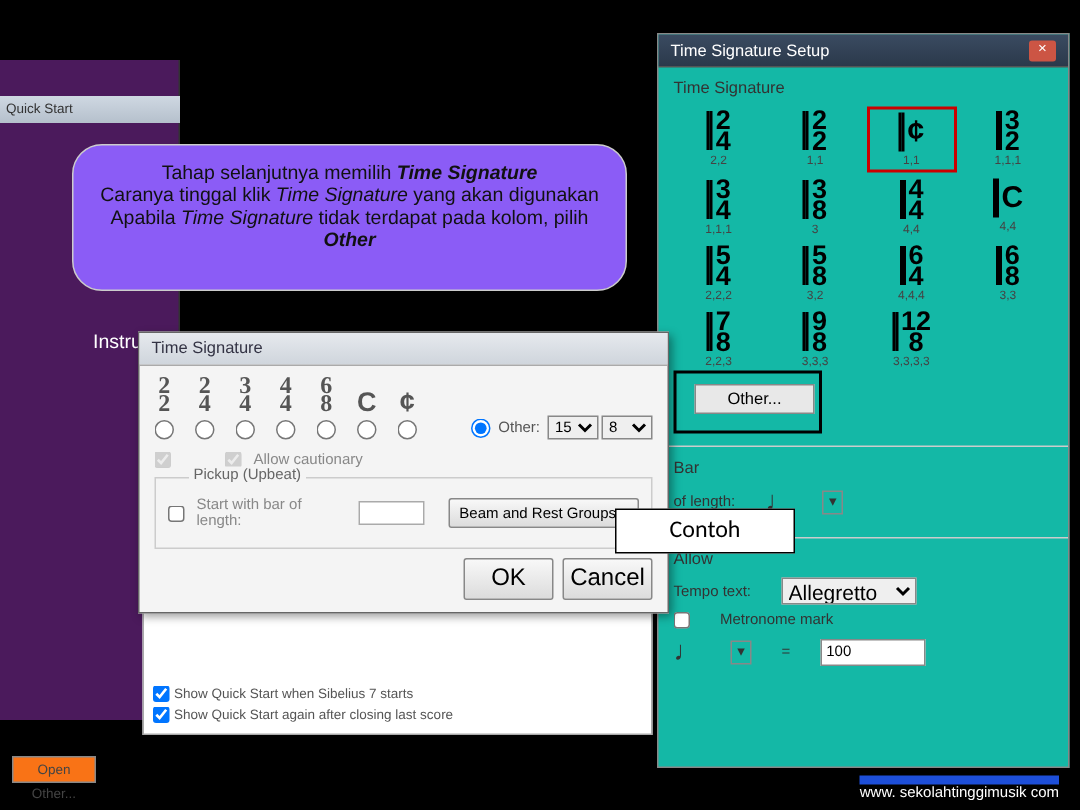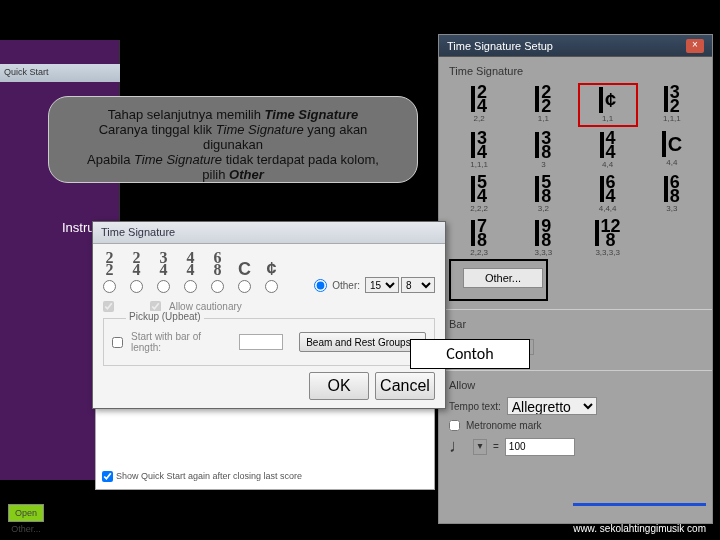--- a/index.html
+++ b/index.html
@@ -6,7 +6,7 @@
   body { width: 720px; height: 540px; background: #000; position: relative; overflow: hidden; font-size: 11px; }
 
   
-  .ts-setup { position: absolute; right: 7px; top: 34px; width: 275px; height: 490px; background: #a3a3a3; border: 1px solid #888; }
+  .ts-setup { position: absolute; right: 7px; top: 22px; width: 275px; height: 490px; background: #14b8a6; border: 1px solid #888; }
   .ts-titlebar { height: 22px; background: linear-gradient(#3a4b61,#2b394b); color: #fff; padding: 4px 8px; font-size: 11px; border-bottom: 1px solid #555; display: flex; align-items: center; }
   .ts-titlebar .close { margin-left: auto; width: 18px; height: 14px; background: #c54; color: #fff; text-align: center; line-height: 12px; font-size: 10px; border-radius: 2px; }
   .ts-group { padding: 8px 10px; }

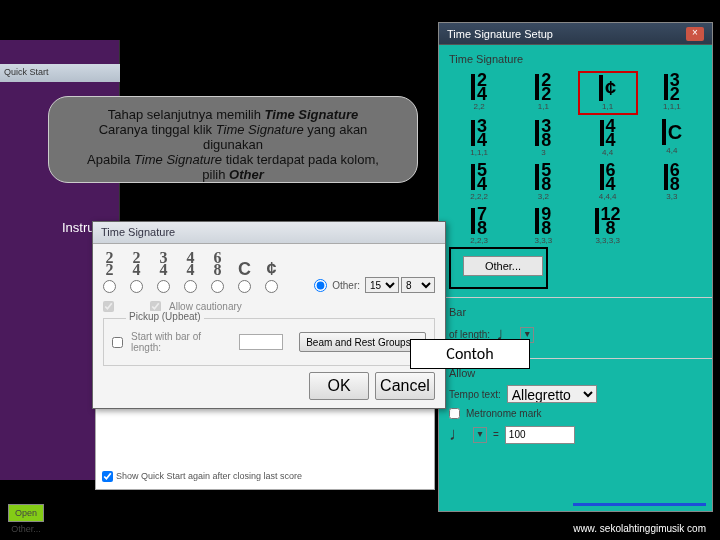--- a/index.html
+++ b/index.html
@@ -36,7 +36,7 @@
   .sib-checks input { vertical-align:middle; margin-right:3px; }
 
   
-  .callout { position:absolute; left:48px; top:96px; width:370px; height:87px; background:#737373; border:1px solid #ccc; border-radius:20px; padding:10px 25px; text-align:center; font-size:13px; color:#111; }
+  .callout { position:absolute; left:48px; top:96px; width:370px; height:98px; background:#8b5cf6; border:1px solid #ccc; border-radius:20px; padding:10px 12px; text-align:center; font-size:13px; color:#111; }
   .callout .em { font-weight:bold; font-style:italic; }
   .callout .b { font-weight:bold;text-align:right; }
 

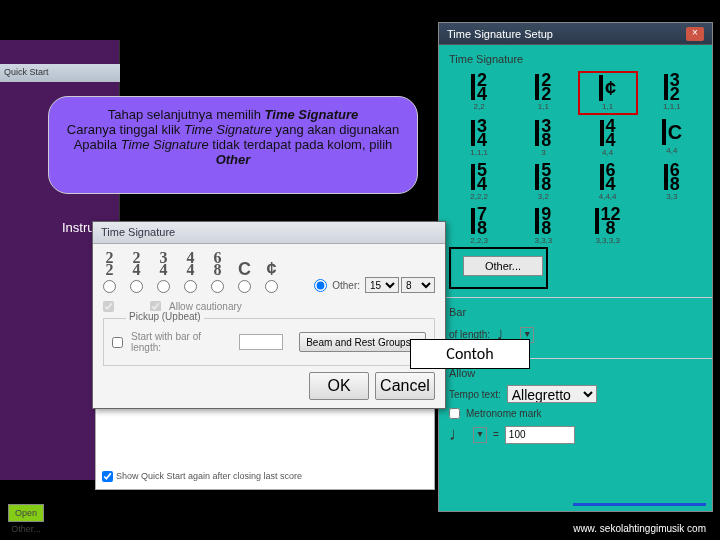--- a/index.html
+++ b/index.html
@@ -20,7 +20,7 @@
   .ts-sub { font-size: 8px; color: #444; display: block; margin-top: 1px; }
   .ts-other-btn { margin: 4px 0 8px 6px; width: 80px; height: 20px; background: #e8e8e8; border: 1px solid #888; font-size: 11px; }
   .ts-other-wrap { border: 2px solid #000; padding: 3px 3px 3px 6px; display: inline-block; }
-  .bar-row, .tempo-row { display: flex; align-items: center; gap: 6px; margin: 5px 0; font-size: 10px; color: #333; }
+  .bar-row, .tempo-row { display: flex; align-items: center; gap: 20px; margin: 5px 0; font-size: 10px; color: #333; }
   .bar-row input[type=text], .tempo-row input[type=text] { width: 70px; height: 18px; border: 1px solid #888; font-size: 10px; padding: 0 3px; }
   .tempo-row select { width: 90px; height: 18px; border: 1px solid #888; font-size: 14px; }
   .note-glyph { font-size: 18px; font-family: serif; }

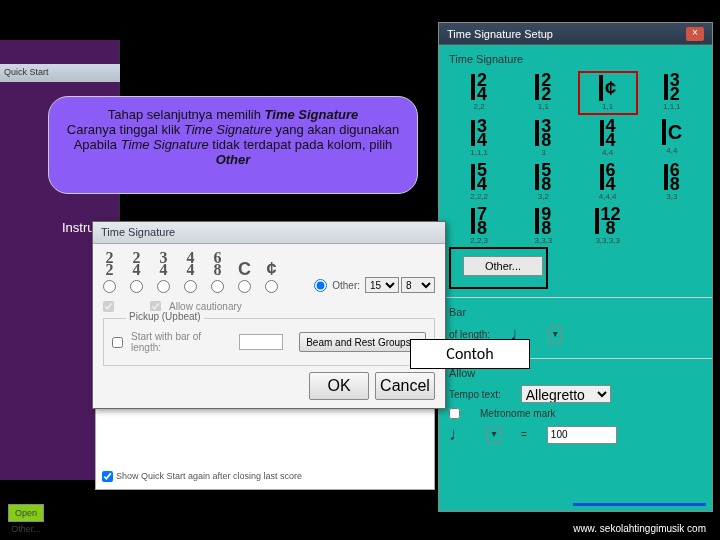--- a/index.html
+++ b/index.html
@@ -74,6 +74,7 @@
 <div class="sib-toolbar">Quick Start</div>
 <div class="sib-center">
   <div class="sib-checks">
+    <div><input type="checkbox" class="chk" checked="" style=""><span>Show Quick Start when Sibelius 7 starts</span></div>
     <div><input type="checkbox" class="chk" checked="" style=""><span>Show Quick Start again after closing last score</span></div>
   </div>
 </div>

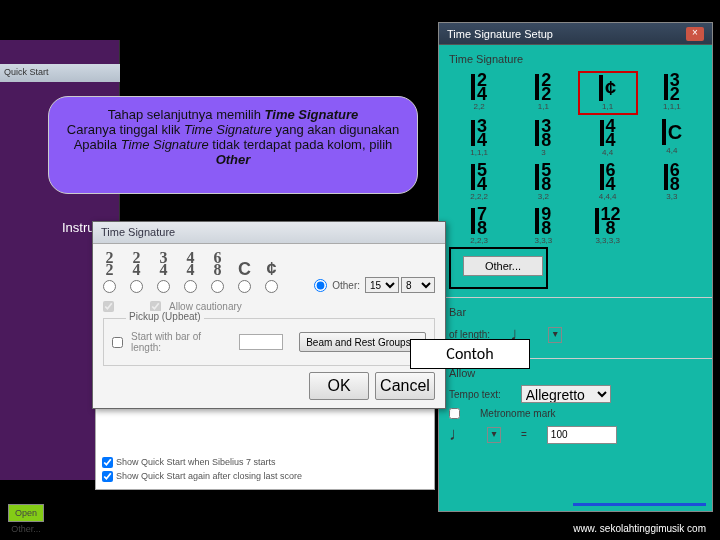--- a/index.html
+++ b/index.html
@@ -28,7 +28,7 @@
   
   .sib-frag { position: absolute; left: 0; top: 40px; width: 120px; height: 440px; background: #4b1a5c; border-right: 1px solid #333; }
   .sib-toolbar { position: absolute; left:0; top:64px; width:120px; height:18px; background: linear-gradient(#cfd8e2,#b5c0cc); font-size:9px; color:#333; padding:3px 4px; }
-  .sib-btn { position:absolute; left:8px; bottom:18px; width:36px; height:18px; background:#84cc16; border:1px solid #888; font-size:9px; color:#444; text-align:center; line-height:16px; }
+  .sib-btn { position:absolute; left:8px; bottom:18px; width:56px; height:18px; background:#f97316; border:1px solid #888; font-size:9px; color:#444; text-align:center; line-height:16px; }
 
   
   .sib-center { position:absolute; left:95px; top:310px; width:340px; height:180px; background:#fff; border:1px solid #aaa; }

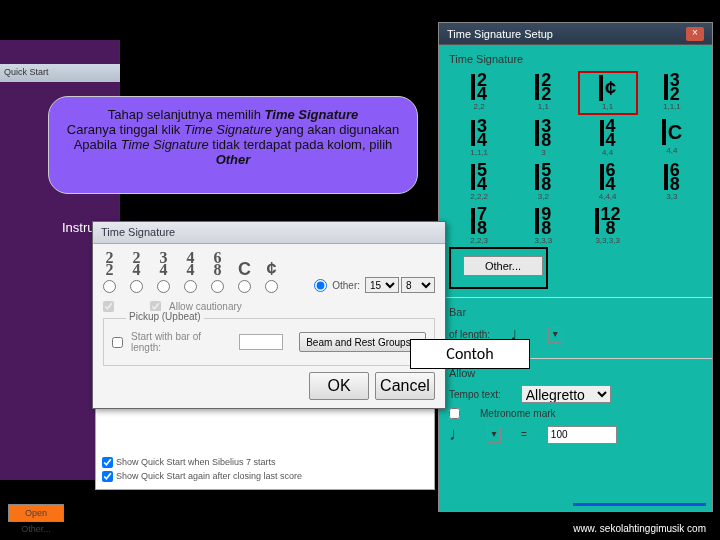--- a/index.html
+++ b/index.html
@@ -63,7 +63,7 @@
   .contoh { position:absolute; left:410px; top:339px; width:120px; height:30px; background:#fff; border:1px solid #000; text-align:center; line-height:28px; font-size:16px; font-family:Calibri, sans-serif; }
 
   
-  .footer { position:absolute; right:14px; bottom:6px; color:#fff; font-size:10px; border-top:3px solid #1d4ed8; padding-top:17px; }
+  .footer { position:absolute; right:14px; bottom:6px; color:#fff; font-size:10px; border-top:6px solid #1d4ed8; padding-top:0; }
 
   .chk { width:11px; height:11px; }
 </style>

